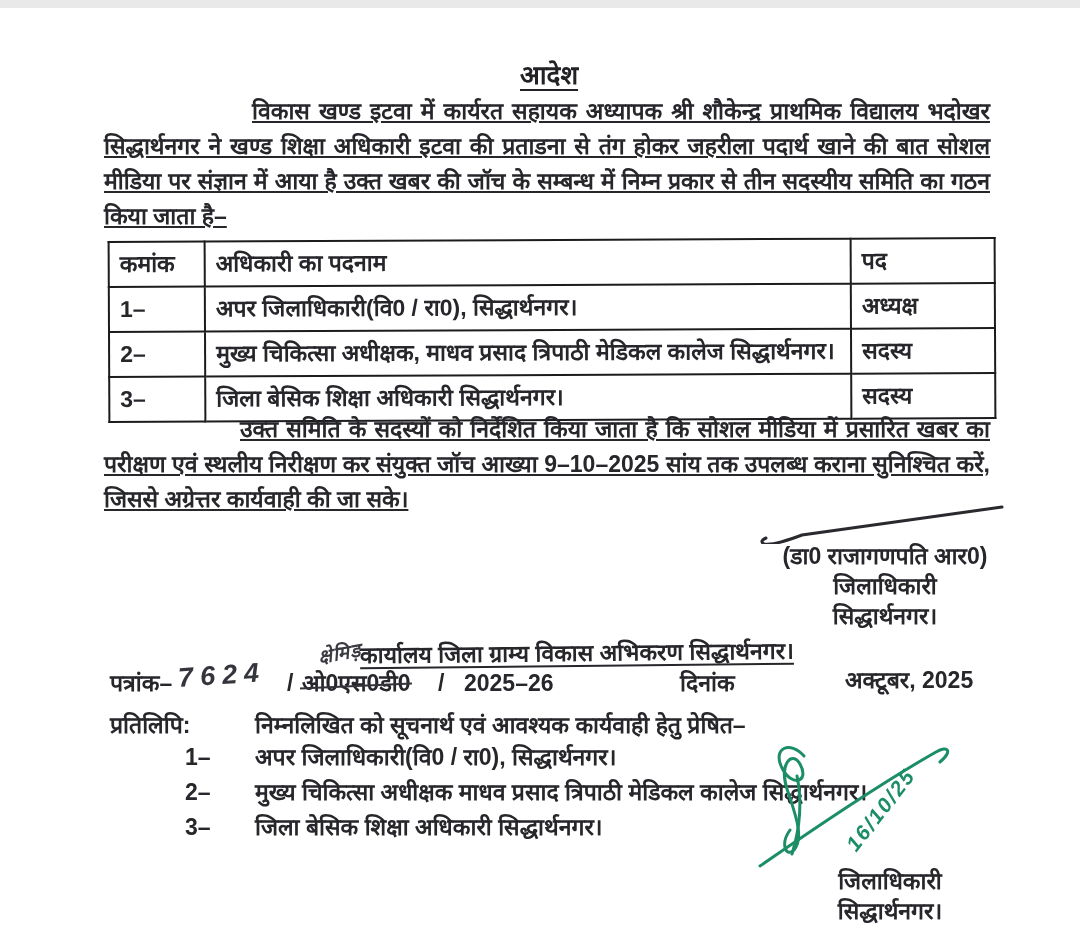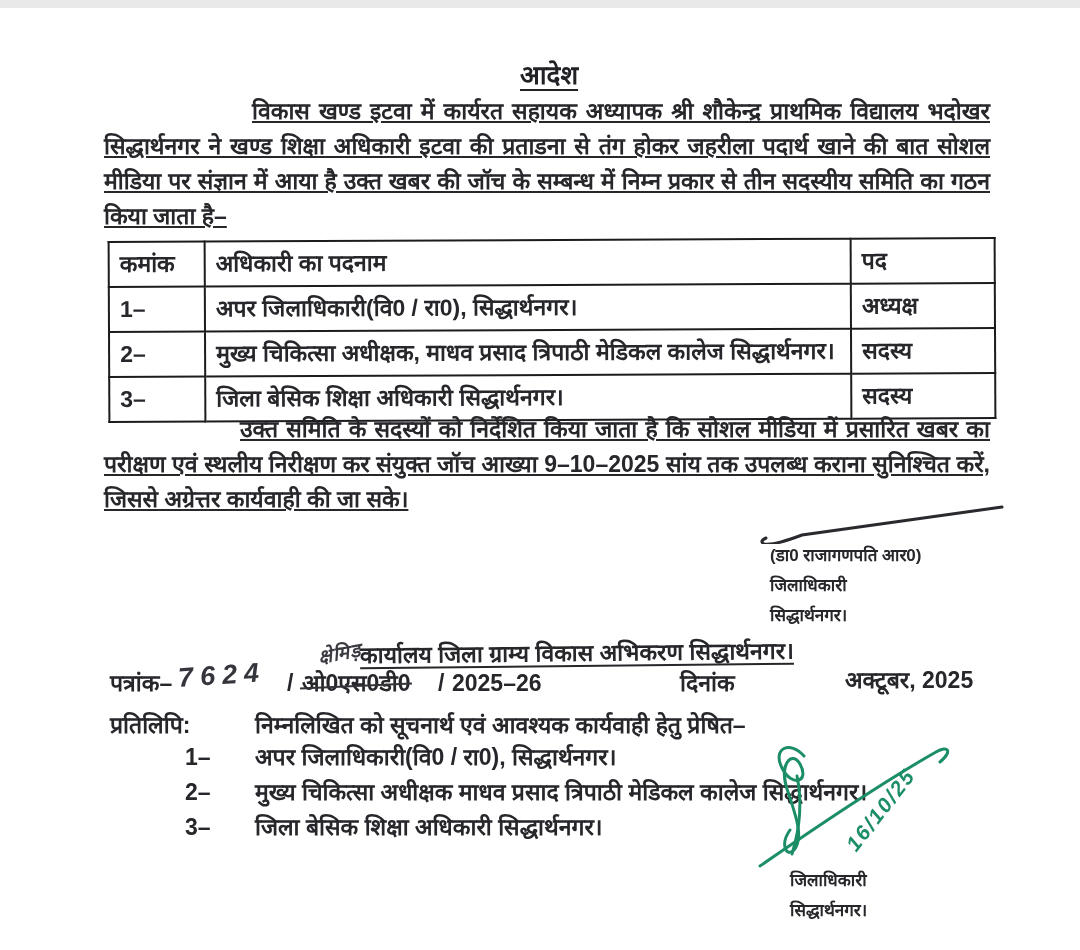--- a/index.html
+++ b/index.html
@@ -35,7 +35,7 @@
   .col-sno{width:74px;}
   .col-post{width:122px;}
   .cell-justify{text-align:justify;}
-  .sig-block{font-size:17px;font-weight:600;line-height:30px;color:#26262b;}
+  .sig-block{text-align:center;font-size:23px;font-weight:600;line-height:30px;color:#26262b;}
   .office-line{
     font-size:23px;font-weight:700;color:#26262b;
     text-decoration:underline;text-underline-offset:4px;text-decoration-thickness:2px;

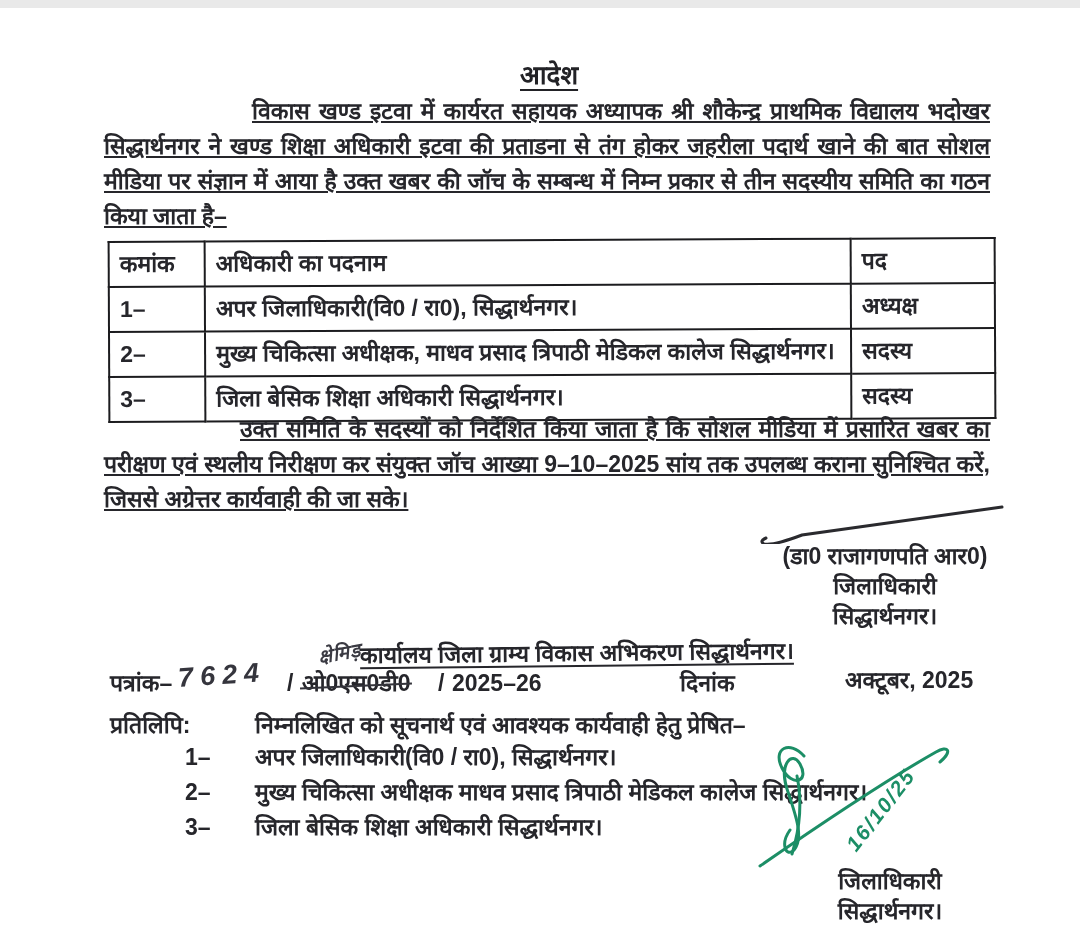--- a/index.html
+++ b/index.html
@@ -123,7 +123,7 @@
   </div>
   <div class="abs hand-small" style="left:318px;top:632px;">क्षेमिड़</div>
   <div class="abs doc-text" style="left:438px;top:658px;">/</div>
-  <div class="abs doc-text" style="left:452px;top:658px;">2025–26</div>
+  <div class="abs doc-text" style="left:464px;top:658px;">2025–26</div>
   <div class="abs doc-text" style="left:680px;top:658px;">दिनांक</div>
   <div class="abs doc-text" style="left:845px;top:655px;">अक्टूबर, 2025</div>
 

